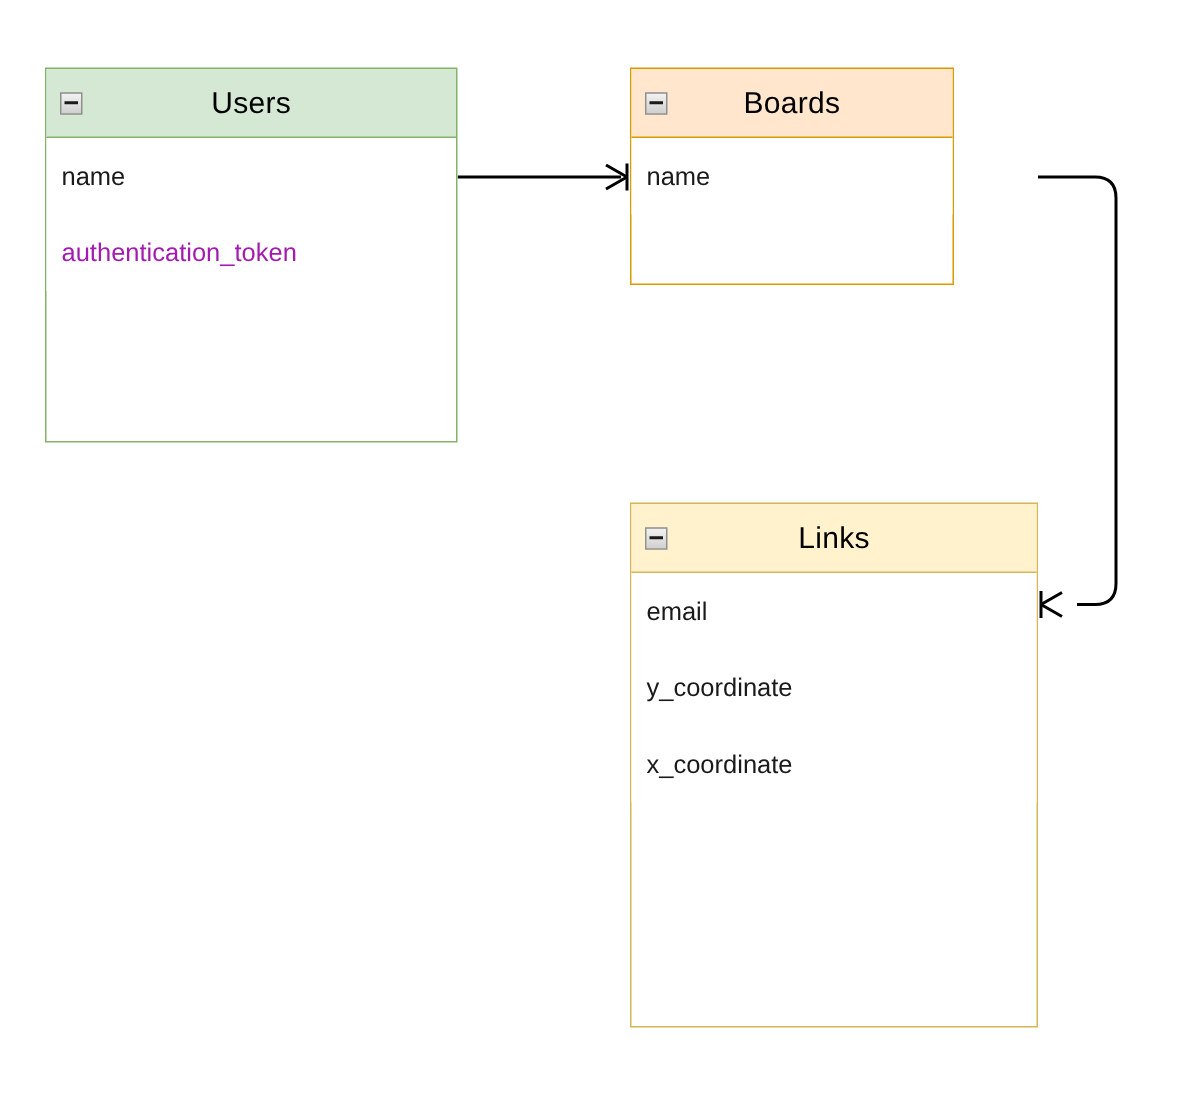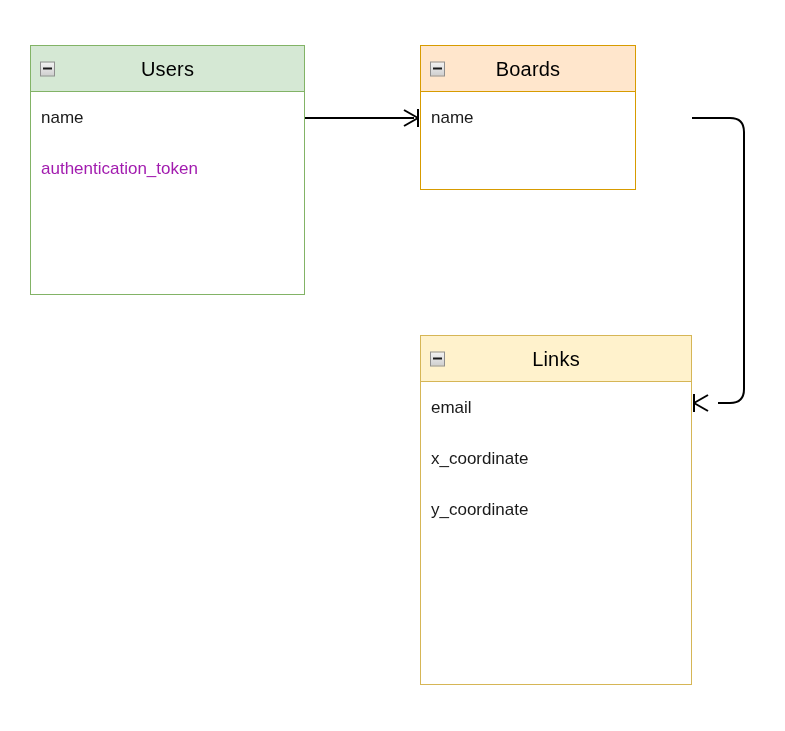--- a/index.html
+++ b/index.html
@@ -172,10 +172,10 @@
         <span>email</span>
       </div>
       <div class="entity-row">
-        <span>x_coordinate</span>
+        <span>y_coordinate</span>
       </div>
       <div class="entity-row">
-        <span>y_coordinate</span>
+        <span>x_coordinate</span>
       </div>
     </div>
   </div>

